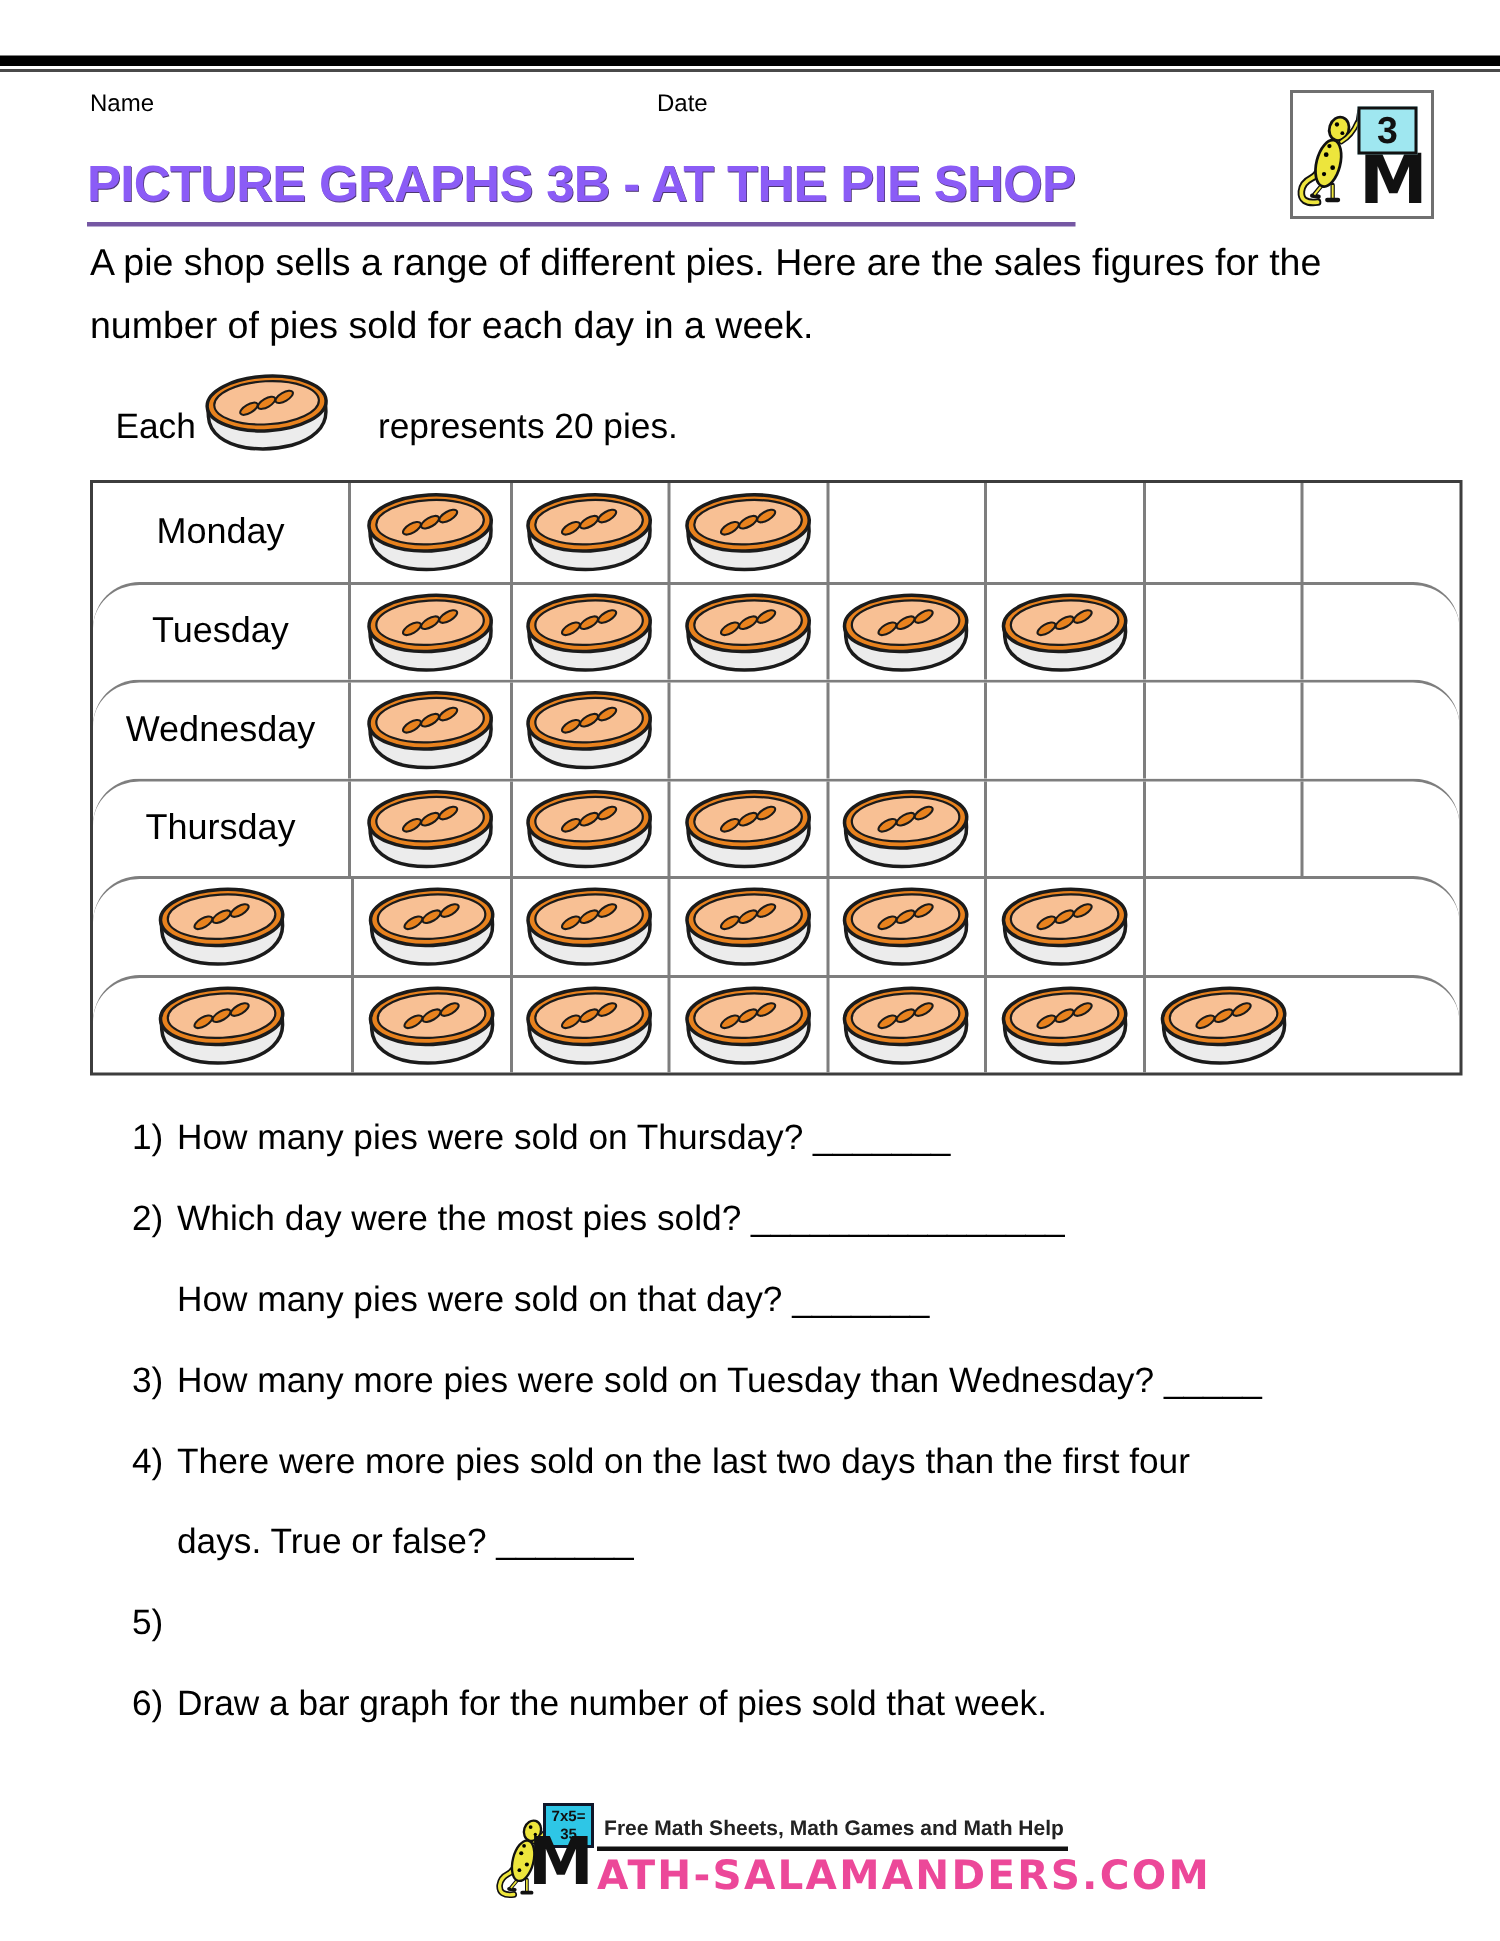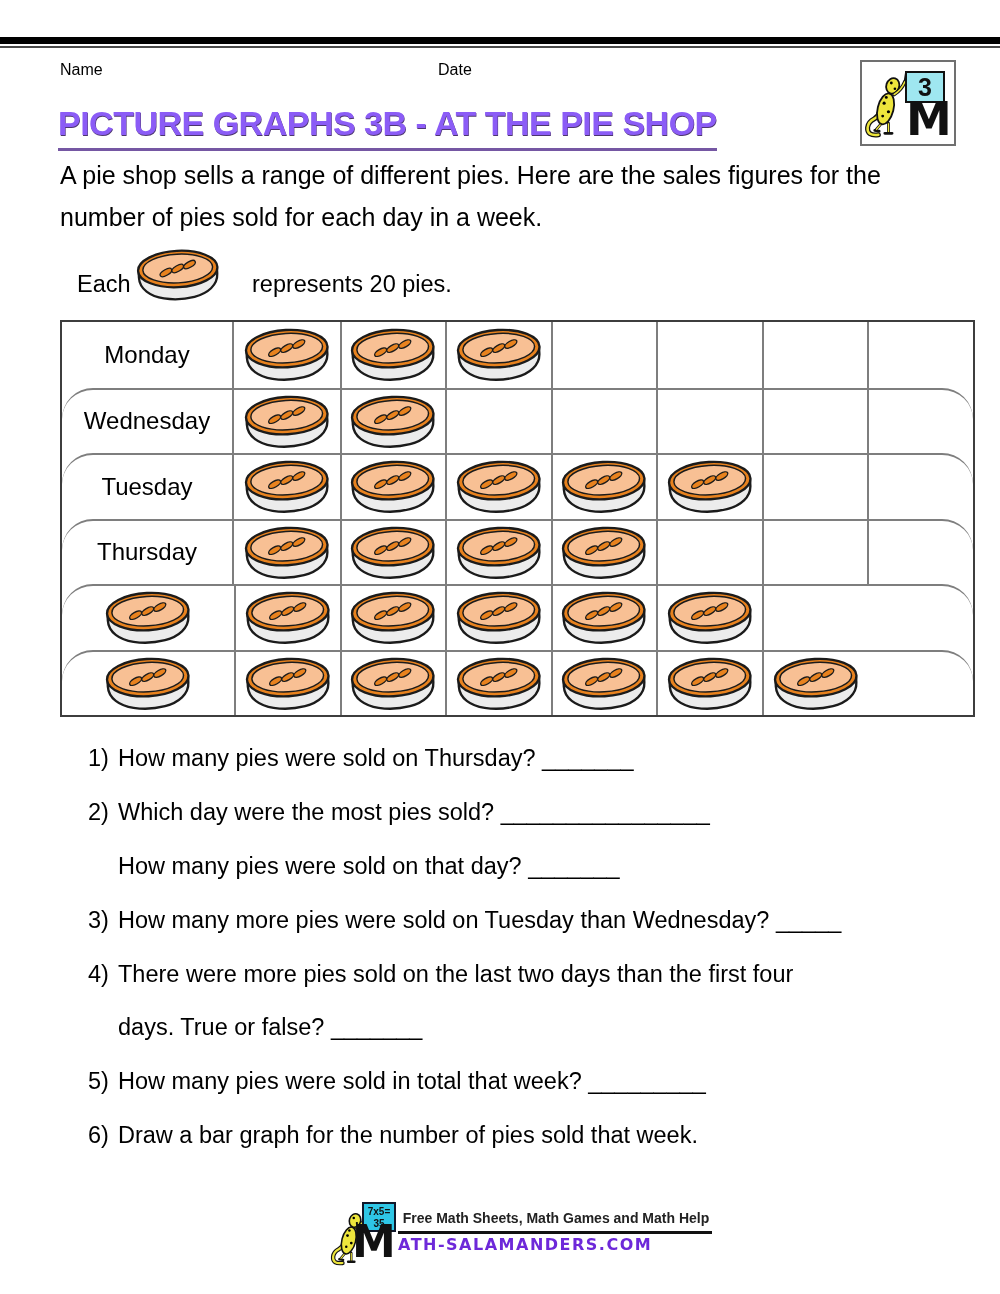--- a/index.html
+++ b/index.html
@@ -182,113 +182,113 @@
       <div class="cell"></div>
     </div>
     <div class="prow">
-      <div class="daycell">Wednesday</div>
-      <div class="cell">
-  <svg viewBox="0 0 92 58">
-    <g transform="rotate(-3 46 28)">
-      <path d="M5,24 L5,30 C5,42 16,50 30,53 C40,55 52,55 62,53 C76,50 87,42 87,30 L87,24 Z" fill="#ECECEC" stroke="#1b1b1b" stroke-width="2.4" stroke-linejoin="round"></path>
-      <ellipse cx="46" cy="23" rx="41.5" ry="19" fill="#E8821E" stroke="#1b1b1b" stroke-width="2.4"></ellipse>
-      <ellipse cx="46" cy="22.5" rx="36.5" ry="15" fill="#F8C094" stroke="#1b1b1b" stroke-width="1.5"></ellipse>
-      <g fill="#E8821E" stroke="#1b1b1b" stroke-width="1.4">
-        <ellipse cx="33.5" cy="26" rx="6.8" ry="3" transform="rotate(-27 33.5 26)"></ellipse>
-        <ellipse cx="46" cy="22.5" rx="6.8" ry="3" transform="rotate(-27 46 22.5)"></ellipse>
-        <ellipse cx="58.5" cy="19" rx="6.8" ry="3" transform="rotate(-27 58.5 19)"></ellipse>
-      </g>
-    </g>
-  </svg>
-</div>
-      <div class="cell">
-  <svg viewBox="0 0 92 58">
-    <g transform="rotate(-3 46 28)">
-      <path d="M5,24 L5,30 C5,42 16,50 30,53 C40,55 52,55 62,53 C76,50 87,42 87,30 L87,24 Z" fill="#ECECEC" stroke="#1b1b1b" stroke-width="2.4" stroke-linejoin="round"></path>
-      <ellipse cx="46" cy="23" rx="41.5" ry="19" fill="#E8821E" stroke="#1b1b1b" stroke-width="2.4"></ellipse>
-      <ellipse cx="46" cy="22.5" rx="36.5" ry="15" fill="#F8C094" stroke="#1b1b1b" stroke-width="1.5"></ellipse>
-      <g fill="#E8821E" stroke="#1b1b1b" stroke-width="1.4">
-        <ellipse cx="33.5" cy="26" rx="6.8" ry="3" transform="rotate(-27 33.5 26)"></ellipse>
-        <ellipse cx="46" cy="22.5" rx="6.8" ry="3" transform="rotate(-27 46 22.5)"></ellipse>
-        <ellipse cx="58.5" cy="19" rx="6.8" ry="3" transform="rotate(-27 58.5 19)"></ellipse>
-      </g>
-    </g>
-  </svg>
-</div>
-      <div class="cell"></div>
-      <div class="cell"></div>
-      <div class="cell"></div>
+      <div class="daycell">Tuesday</div>
+      <div class="cell">
+  <svg viewBox="0 0 92 58">
+    <g transform="rotate(-3 46 28)">
+      <path d="M5,24 L5,30 C5,42 16,50 30,53 C40,55 52,55 62,53 C76,50 87,42 87,30 L87,24 Z" fill="#ECECEC" stroke="#1b1b1b" stroke-width="2.4" stroke-linejoin="round"></path>
+      <ellipse cx="46" cy="23" rx="41.5" ry="19" fill="#E8821E" stroke="#1b1b1b" stroke-width="2.4"></ellipse>
+      <ellipse cx="46" cy="22.5" rx="36.5" ry="15" fill="#F8C094" stroke="#1b1b1b" stroke-width="1.5"></ellipse>
+      <g fill="#E8821E" stroke="#1b1b1b" stroke-width="1.4">
+        <ellipse cx="33.5" cy="26" rx="6.8" ry="3" transform="rotate(-27 33.5 26)"></ellipse>
+        <ellipse cx="46" cy="22.5" rx="6.8" ry="3" transform="rotate(-27 46 22.5)"></ellipse>
+        <ellipse cx="58.5" cy="19" rx="6.8" ry="3" transform="rotate(-27 58.5 19)"></ellipse>
+      </g>
+    </g>
+  </svg>
+</div>
+      <div class="cell">
+  <svg viewBox="0 0 92 58">
+    <g transform="rotate(-3 46 28)">
+      <path d="M5,24 L5,30 C5,42 16,50 30,53 C40,55 52,55 62,53 C76,50 87,42 87,30 L87,24 Z" fill="#ECECEC" stroke="#1b1b1b" stroke-width="2.4" stroke-linejoin="round"></path>
+      <ellipse cx="46" cy="23" rx="41.5" ry="19" fill="#E8821E" stroke="#1b1b1b" stroke-width="2.4"></ellipse>
+      <ellipse cx="46" cy="22.5" rx="36.5" ry="15" fill="#F8C094" stroke="#1b1b1b" stroke-width="1.5"></ellipse>
+      <g fill="#E8821E" stroke="#1b1b1b" stroke-width="1.4">
+        <ellipse cx="33.5" cy="26" rx="6.8" ry="3" transform="rotate(-27 33.5 26)"></ellipse>
+        <ellipse cx="46" cy="22.5" rx="6.8" ry="3" transform="rotate(-27 46 22.5)"></ellipse>
+        <ellipse cx="58.5" cy="19" rx="6.8" ry="3" transform="rotate(-27 58.5 19)"></ellipse>
+      </g>
+    </g>
+  </svg>
+</div>
+      <div class="cell">
+  <svg viewBox="0 0 92 58">
+    <g transform="rotate(-3 46 28)">
+      <path d="M5,24 L5,30 C5,42 16,50 30,53 C40,55 52,55 62,53 C76,50 87,42 87,30 L87,24 Z" fill="#ECECEC" stroke="#1b1b1b" stroke-width="2.4" stroke-linejoin="round"></path>
+      <ellipse cx="46" cy="23" rx="41.5" ry="19" fill="#E8821E" stroke="#1b1b1b" stroke-width="2.4"></ellipse>
+      <ellipse cx="46" cy="22.5" rx="36.5" ry="15" fill="#F8C094" stroke="#1b1b1b" stroke-width="1.5"></ellipse>
+      <g fill="#E8821E" stroke="#1b1b1b" stroke-width="1.4">
+        <ellipse cx="33.5" cy="26" rx="6.8" ry="3" transform="rotate(-27 33.5 26)"></ellipse>
+        <ellipse cx="46" cy="22.5" rx="6.8" ry="3" transform="rotate(-27 46 22.5)"></ellipse>
+        <ellipse cx="58.5" cy="19" rx="6.8" ry="3" transform="rotate(-27 58.5 19)"></ellipse>
+      </g>
+    </g>
+  </svg>
+</div>
+      <div class="cell">
+  <svg viewBox="0 0 92 58">
+    <g transform="rotate(-3 46 28)">
+      <path d="M5,24 L5,30 C5,42 16,50 30,53 C40,55 52,55 62,53 C76,50 87,42 87,30 L87,24 Z" fill="#ECECEC" stroke="#1b1b1b" stroke-width="2.4" stroke-linejoin="round"></path>
+      <ellipse cx="46" cy="23" rx="41.5" ry="19" fill="#E8821E" stroke="#1b1b1b" stroke-width="2.4"></ellipse>
+      <ellipse cx="46" cy="22.5" rx="36.5" ry="15" fill="#F8C094" stroke="#1b1b1b" stroke-width="1.5"></ellipse>
+      <g fill="#E8821E" stroke="#1b1b1b" stroke-width="1.4">
+        <ellipse cx="33.5" cy="26" rx="6.8" ry="3" transform="rotate(-27 33.5 26)"></ellipse>
+        <ellipse cx="46" cy="22.5" rx="6.8" ry="3" transform="rotate(-27 46 22.5)"></ellipse>
+        <ellipse cx="58.5" cy="19" rx="6.8" ry="3" transform="rotate(-27 58.5 19)"></ellipse>
+      </g>
+    </g>
+  </svg>
+</div>
+      <div class="cell">
+  <svg viewBox="0 0 92 58">
+    <g transform="rotate(-3 46 28)">
+      <path d="M5,24 L5,30 C5,42 16,50 30,53 C40,55 52,55 62,53 C76,50 87,42 87,30 L87,24 Z" fill="#ECECEC" stroke="#1b1b1b" stroke-width="2.4" stroke-linejoin="round"></path>
+      <ellipse cx="46" cy="23" rx="41.5" ry="19" fill="#E8821E" stroke="#1b1b1b" stroke-width="2.4"></ellipse>
+      <ellipse cx="46" cy="22.5" rx="36.5" ry="15" fill="#F8C094" stroke="#1b1b1b" stroke-width="1.5"></ellipse>
+      <g fill="#E8821E" stroke="#1b1b1b" stroke-width="1.4">
+        <ellipse cx="33.5" cy="26" rx="6.8" ry="3" transform="rotate(-27 33.5 26)"></ellipse>
+        <ellipse cx="46" cy="22.5" rx="6.8" ry="3" transform="rotate(-27 46 22.5)"></ellipse>
+        <ellipse cx="58.5" cy="19" rx="6.8" ry="3" transform="rotate(-27 58.5 19)"></ellipse>
+      </g>
+    </g>
+  </svg>
+</div>
       <div class="cell"></div>
       <div class="cell"></div>
     </div>
     <div class="prow">
-      <div class="daycell">Tuesday</div>
-      <div class="cell">
-  <svg viewBox="0 0 92 58">
-    <g transform="rotate(-3 46 28)">
-      <path d="M5,24 L5,30 C5,42 16,50 30,53 C40,55 52,55 62,53 C76,50 87,42 87,30 L87,24 Z" fill="#ECECEC" stroke="#1b1b1b" stroke-width="2.4" stroke-linejoin="round"></path>
-      <ellipse cx="46" cy="23" rx="41.5" ry="19" fill="#E8821E" stroke="#1b1b1b" stroke-width="2.4"></ellipse>
-      <ellipse cx="46" cy="22.5" rx="36.5" ry="15" fill="#F8C094" stroke="#1b1b1b" stroke-width="1.5"></ellipse>
-      <g fill="#E8821E" stroke="#1b1b1b" stroke-width="1.4">
-        <ellipse cx="33.5" cy="26" rx="6.8" ry="3" transform="rotate(-27 33.5 26)"></ellipse>
-        <ellipse cx="46" cy="22.5" rx="6.8" ry="3" transform="rotate(-27 46 22.5)"></ellipse>
-        <ellipse cx="58.5" cy="19" rx="6.8" ry="3" transform="rotate(-27 58.5 19)"></ellipse>
-      </g>
-    </g>
-  </svg>
-</div>
-      <div class="cell">
-  <svg viewBox="0 0 92 58">
-    <g transform="rotate(-3 46 28)">
-      <path d="M5,24 L5,30 C5,42 16,50 30,53 C40,55 52,55 62,53 C76,50 87,42 87,30 L87,24 Z" fill="#ECECEC" stroke="#1b1b1b" stroke-width="2.4" stroke-linejoin="round"></path>
-      <ellipse cx="46" cy="23" rx="41.5" ry="19" fill="#E8821E" stroke="#1b1b1b" stroke-width="2.4"></ellipse>
-      <ellipse cx="46" cy="22.5" rx="36.5" ry="15" fill="#F8C094" stroke="#1b1b1b" stroke-width="1.5"></ellipse>
-      <g fill="#E8821E" stroke="#1b1b1b" stroke-width="1.4">
-        <ellipse cx="33.5" cy="26" rx="6.8" ry="3" transform="rotate(-27 33.5 26)"></ellipse>
-        <ellipse cx="46" cy="22.5" rx="6.8" ry="3" transform="rotate(-27 46 22.5)"></ellipse>
-        <ellipse cx="58.5" cy="19" rx="6.8" ry="3" transform="rotate(-27 58.5 19)"></ellipse>
-      </g>
-    </g>
-  </svg>
-</div>
-      <div class="cell">
-  <svg viewBox="0 0 92 58">
-    <g transform="rotate(-3 46 28)">
-      <path d="M5,24 L5,30 C5,42 16,50 30,53 C40,55 52,55 62,53 C76,50 87,42 87,30 L87,24 Z" fill="#ECECEC" stroke="#1b1b1b" stroke-width="2.4" stroke-linejoin="round"></path>
-      <ellipse cx="46" cy="23" rx="41.5" ry="19" fill="#E8821E" stroke="#1b1b1b" stroke-width="2.4"></ellipse>
-      <ellipse cx="46" cy="22.5" rx="36.5" ry="15" fill="#F8C094" stroke="#1b1b1b" stroke-width="1.5"></ellipse>
-      <g fill="#E8821E" stroke="#1b1b1b" stroke-width="1.4">
-        <ellipse cx="33.5" cy="26" rx="6.8" ry="3" transform="rotate(-27 33.5 26)"></ellipse>
-        <ellipse cx="46" cy="22.5" rx="6.8" ry="3" transform="rotate(-27 46 22.5)"></ellipse>
-        <ellipse cx="58.5" cy="19" rx="6.8" ry="3" transform="rotate(-27 58.5 19)"></ellipse>
-      </g>
-    </g>
-  </svg>
-</div>
-      <div class="cell">
-  <svg viewBox="0 0 92 58">
-    <g transform="rotate(-3 46 28)">
-      <path d="M5,24 L5,30 C5,42 16,50 30,53 C40,55 52,55 62,53 C76,50 87,42 87,30 L87,24 Z" fill="#ECECEC" stroke="#1b1b1b" stroke-width="2.4" stroke-linejoin="round"></path>
-      <ellipse cx="46" cy="23" rx="41.5" ry="19" fill="#E8821E" stroke="#1b1b1b" stroke-width="2.4"></ellipse>
-      <ellipse cx="46" cy="22.5" rx="36.5" ry="15" fill="#F8C094" stroke="#1b1b1b" stroke-width="1.5"></ellipse>
-      <g fill="#E8821E" stroke="#1b1b1b" stroke-width="1.4">
-        <ellipse cx="33.5" cy="26" rx="6.8" ry="3" transform="rotate(-27 33.5 26)"></ellipse>
-        <ellipse cx="46" cy="22.5" rx="6.8" ry="3" transform="rotate(-27 46 22.5)"></ellipse>
-        <ellipse cx="58.5" cy="19" rx="6.8" ry="3" transform="rotate(-27 58.5 19)"></ellipse>
-      </g>
-    </g>
-  </svg>
-</div>
-      <div class="cell">
-  <svg viewBox="0 0 92 58">
-    <g transform="rotate(-3 46 28)">
-      <path d="M5,24 L5,30 C5,42 16,50 30,53 C40,55 52,55 62,53 C76,50 87,42 87,30 L87,24 Z" fill="#ECECEC" stroke="#1b1b1b" stroke-width="2.4" stroke-linejoin="round"></path>
-      <ellipse cx="46" cy="23" rx="41.5" ry="19" fill="#E8821E" stroke="#1b1b1b" stroke-width="2.4"></ellipse>
-      <ellipse cx="46" cy="22.5" rx="36.5" ry="15" fill="#F8C094" stroke="#1b1b1b" stroke-width="1.5"></ellipse>
-      <g fill="#E8821E" stroke="#1b1b1b" stroke-width="1.4">
-        <ellipse cx="33.5" cy="26" rx="6.8" ry="3" transform="rotate(-27 33.5 26)"></ellipse>
-        <ellipse cx="46" cy="22.5" rx="6.8" ry="3" transform="rotate(-27 46 22.5)"></ellipse>
-        <ellipse cx="58.5" cy="19" rx="6.8" ry="3" transform="rotate(-27 58.5 19)"></ellipse>
-      </g>
-    </g>
-  </svg>
-</div>
+      <div class="daycell">Wednesday</div>
+      <div class="cell">
+  <svg viewBox="0 0 92 58">
+    <g transform="rotate(-3 46 28)">
+      <path d="M5,24 L5,30 C5,42 16,50 30,53 C40,55 52,55 62,53 C76,50 87,42 87,30 L87,24 Z" fill="#ECECEC" stroke="#1b1b1b" stroke-width="2.4" stroke-linejoin="round"></path>
+      <ellipse cx="46" cy="23" rx="41.5" ry="19" fill="#E8821E" stroke="#1b1b1b" stroke-width="2.4"></ellipse>
+      <ellipse cx="46" cy="22.5" rx="36.5" ry="15" fill="#F8C094" stroke="#1b1b1b" stroke-width="1.5"></ellipse>
+      <g fill="#E8821E" stroke="#1b1b1b" stroke-width="1.4">
+        <ellipse cx="33.5" cy="26" rx="6.8" ry="3" transform="rotate(-27 33.5 26)"></ellipse>
+        <ellipse cx="46" cy="22.5" rx="6.8" ry="3" transform="rotate(-27 46 22.5)"></ellipse>
+        <ellipse cx="58.5" cy="19" rx="6.8" ry="3" transform="rotate(-27 58.5 19)"></ellipse>
+      </g>
+    </g>
+  </svg>
+</div>
+      <div class="cell">
+  <svg viewBox="0 0 92 58">
+    <g transform="rotate(-3 46 28)">
+      <path d="M5,24 L5,30 C5,42 16,50 30,53 C40,55 52,55 62,53 C76,50 87,42 87,30 L87,24 Z" fill="#ECECEC" stroke="#1b1b1b" stroke-width="2.4" stroke-linejoin="round"></path>
+      <ellipse cx="46" cy="23" rx="41.5" ry="19" fill="#E8821E" stroke="#1b1b1b" stroke-width="2.4"></ellipse>
+      <ellipse cx="46" cy="22.5" rx="36.5" ry="15" fill="#F8C094" stroke="#1b1b1b" stroke-width="1.5"></ellipse>
+      <g fill="#E8821E" stroke="#1b1b1b" stroke-width="1.4">
+        <ellipse cx="33.5" cy="26" rx="6.8" ry="3" transform="rotate(-27 33.5 26)"></ellipse>
+        <ellipse cx="46" cy="22.5" rx="6.8" ry="3" transform="rotate(-27 46 22.5)"></ellipse>
+        <ellipse cx="58.5" cy="19" rx="6.8" ry="3" transform="rotate(-27 58.5 19)"></ellipse>
+      </g>
+    </g>
+  </svg>
+</div>
+      <div class="cell"></div>
+      <div class="cell"></div>
+      <div class="cell"></div>
       <div class="cell"></div>
       <div class="cell"></div>
     </div>

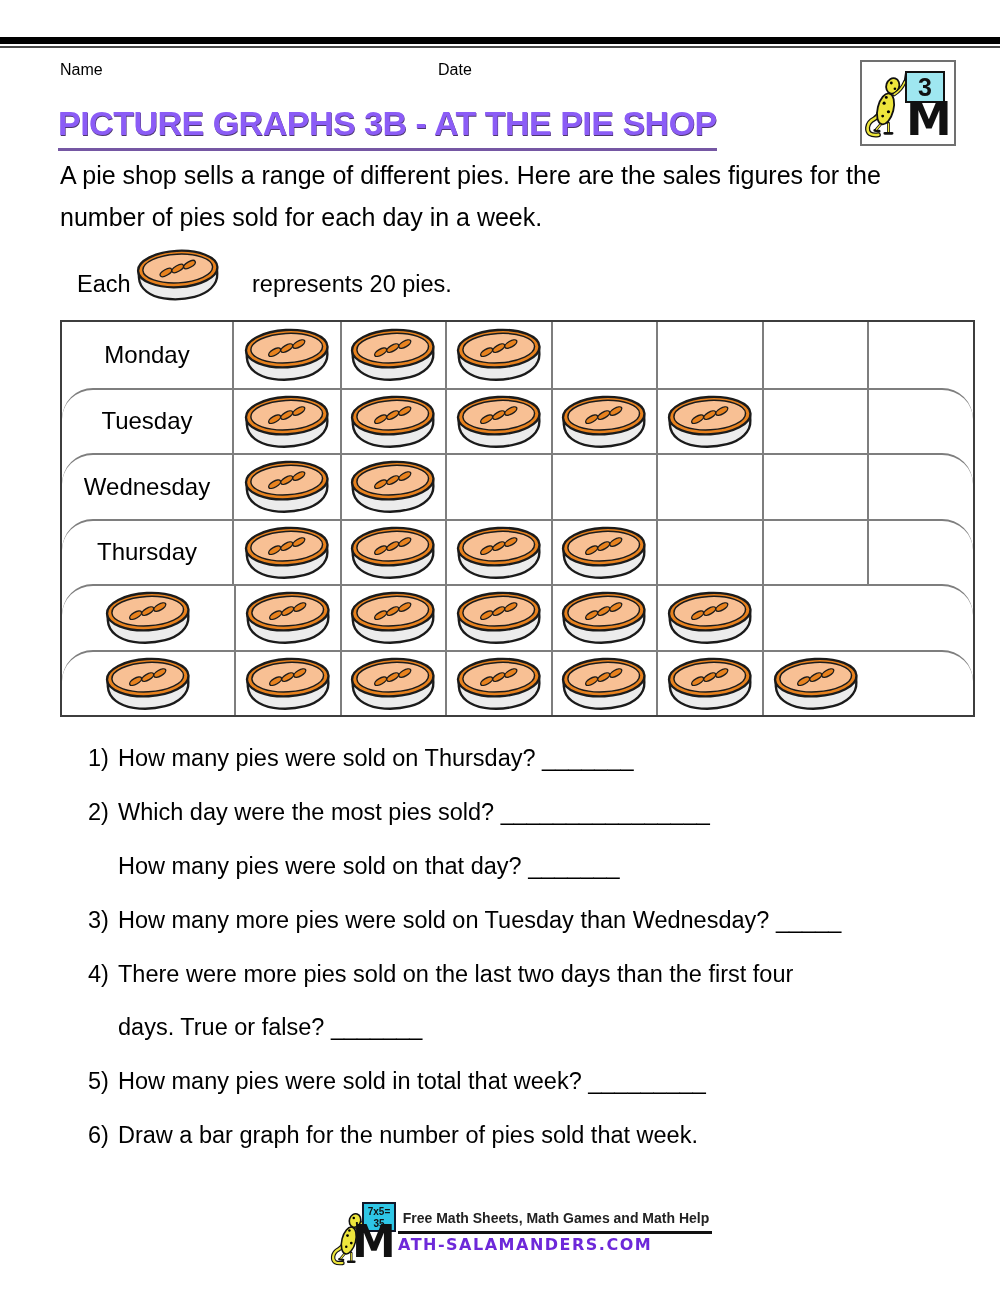--- a/index.html
+++ b/index.html
@@ -550,7 +550,7 @@
     <div class="qline"><span class="qnum">3)</span><span>How many more pies were sold on Tuesday than Wednesday? _____</span></div>
     <div class="qline"><span class="qnum">4)</span><span>There were more pies sold on the last two days than the first four</span></div>
     <div class="qline"><span class="qnum"></span><span>days. True or false? _______</span></div>
-    <div class="qline"><span class="qnum">5)</span><span>How many pies were sold in total that week? _________</span></div>
+    <div class="qline"><span class="qnum">5)</span></div>
     <div class="qline"><span class="qnum">6)</span><span>Draw a bar graph for the number of pies sold that week.</span></div>
   </div>
 

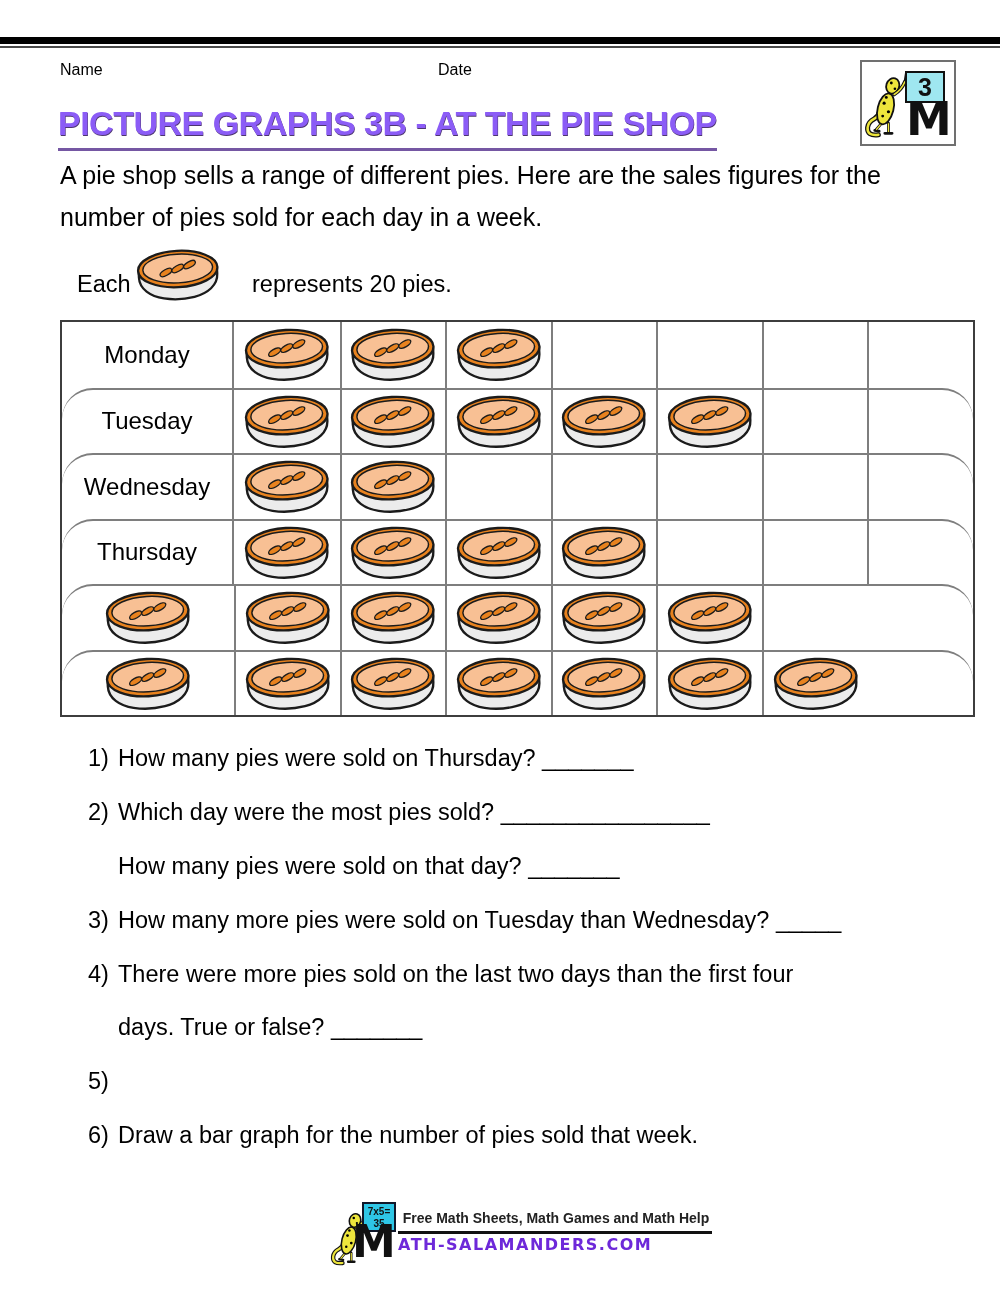--- a/index.html
+++ b/index.html
@@ -63,8 +63,8 @@
   .f-tagline { position:absolute; left:400px; top:12px; width:312px; text-align:center;
                font-size:14px; font-weight:bold; color:#222; }
   .f-rule { position:absolute; left:398px; top:33px; width:314px; height:3px; background:#111; }
-  .f-wordmark { position:absolute; left:398px; top:37px; font-size:16px; font-weight:900;
-                font-family:"DejaVu Sans", sans-serif; letter-spacing:1.5px; color:#6d28d9; }
+  .f-wordmark { position:absolute; left:398px; top:37px; font-size:27px; font-weight:900;
+                font-family:"DejaVu Sans", sans-serif; letter-spacing:1.5px; color:#ec4899; }
 </style>
 </head>
 <body>

